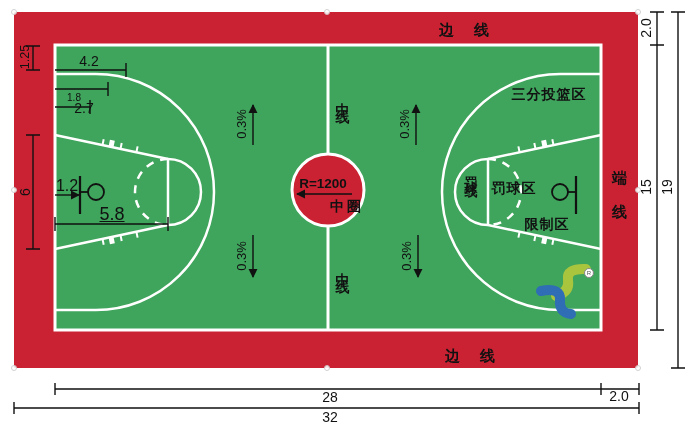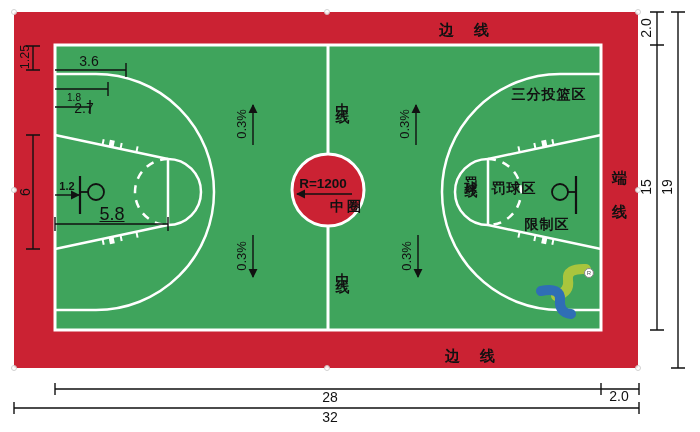--- a/index.html
+++ b/index.html
@@ -112,7 +112,7 @@
   <div class="lbl num rot" style="left:406px;top:256px;font-size:13px;">0.3%</div>
 
   <div class="lbl num rot" style="left:25px;top:57px;font-size:12.5px;">1.25</div>
-  <div class="lbl num" style="left:89px;top:61px;font-size:14px;">3.6</div>
+  <div class="lbl num" style="left:89px;top:61px;font-size:14px;">4.2</div>
   <div class="lbl num" style="left:84px;top:80px;font-size:14px;margin-top:28px;">2.7</div>
   <div class="lbl num" style="left:74px;top:98px;font-size:10px;">1.8</div>
   <div class="lbl num rot" style="left:25px;top:192px;font-size:14px;">6</div>

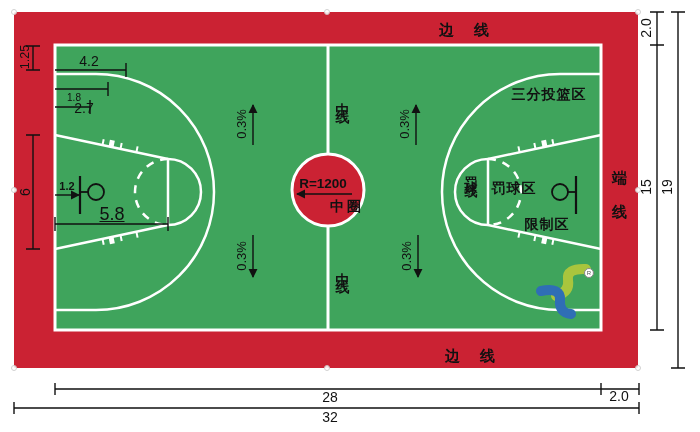--- a/index.html
+++ b/index.html
@@ -116,7 +116,7 @@
   <div class="lbl num" style="left:84px;top:80px;font-size:14px;margin-top:28px;">2.7</div>
   <div class="lbl num" style="left:74px;top:98px;font-size:10px;">1.8</div>
   <div class="lbl num rot" style="left:25px;top:192px;font-size:14px;">6</div>
-  <div class="lbl num" style="left:67px;top:186px;font-size:11px;font-weight:bold;">1.2</div>
+  <div class="lbl num" style="left:67px;top:186px;font-size:16px;">1.2</div>
   <div class="lbl num" style="left:112px;top:214px;font-size:18px;text-decoration:underline;">5.8</div>
 
   <div class="lbl num" style="left:330px;top:397px;font-size:14px;">28</div>

